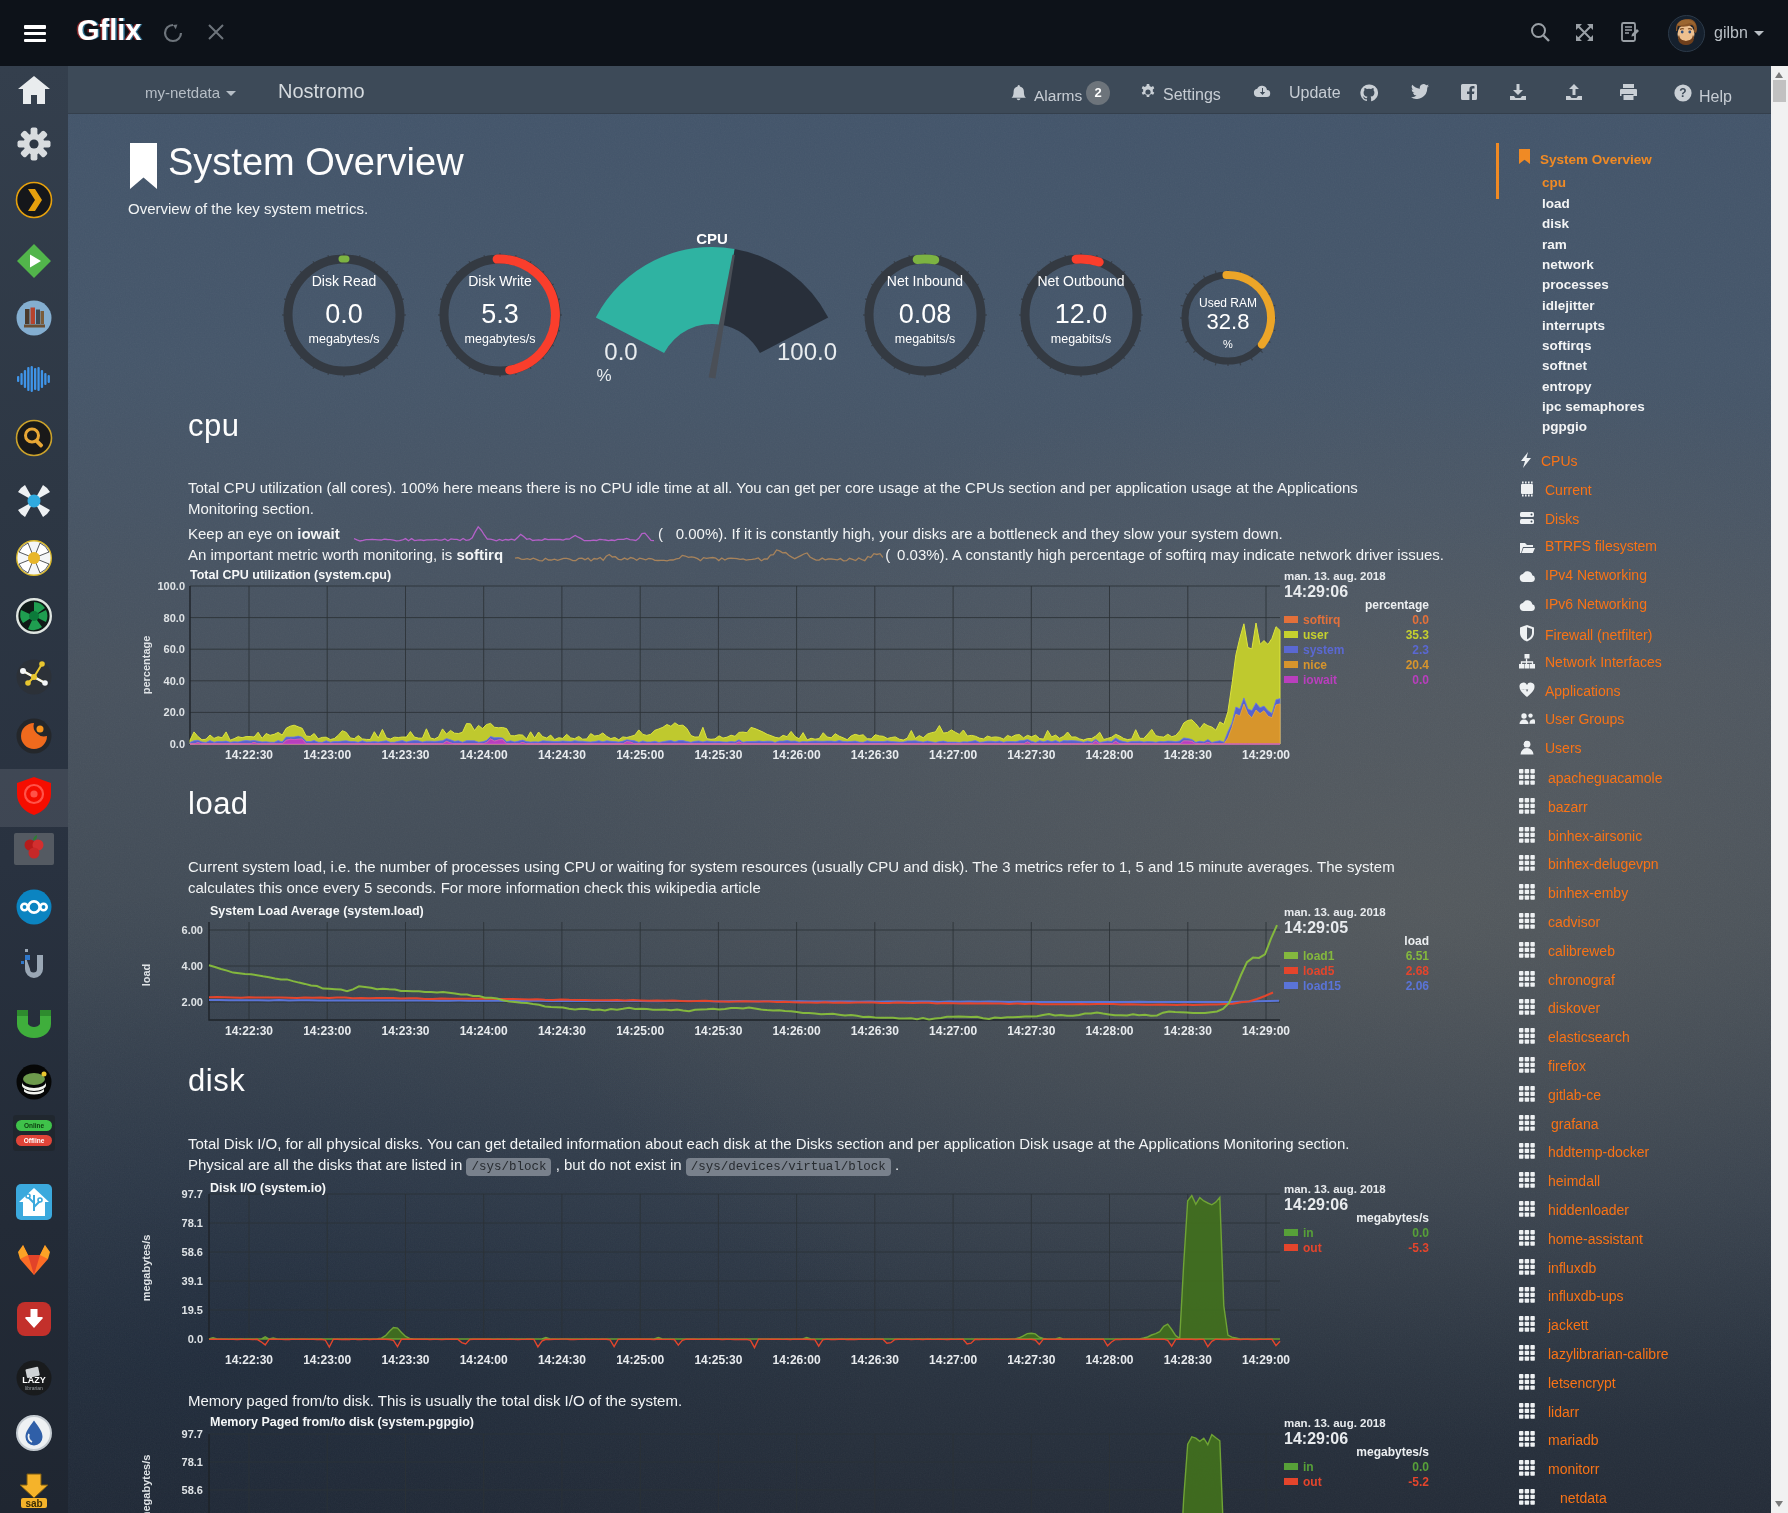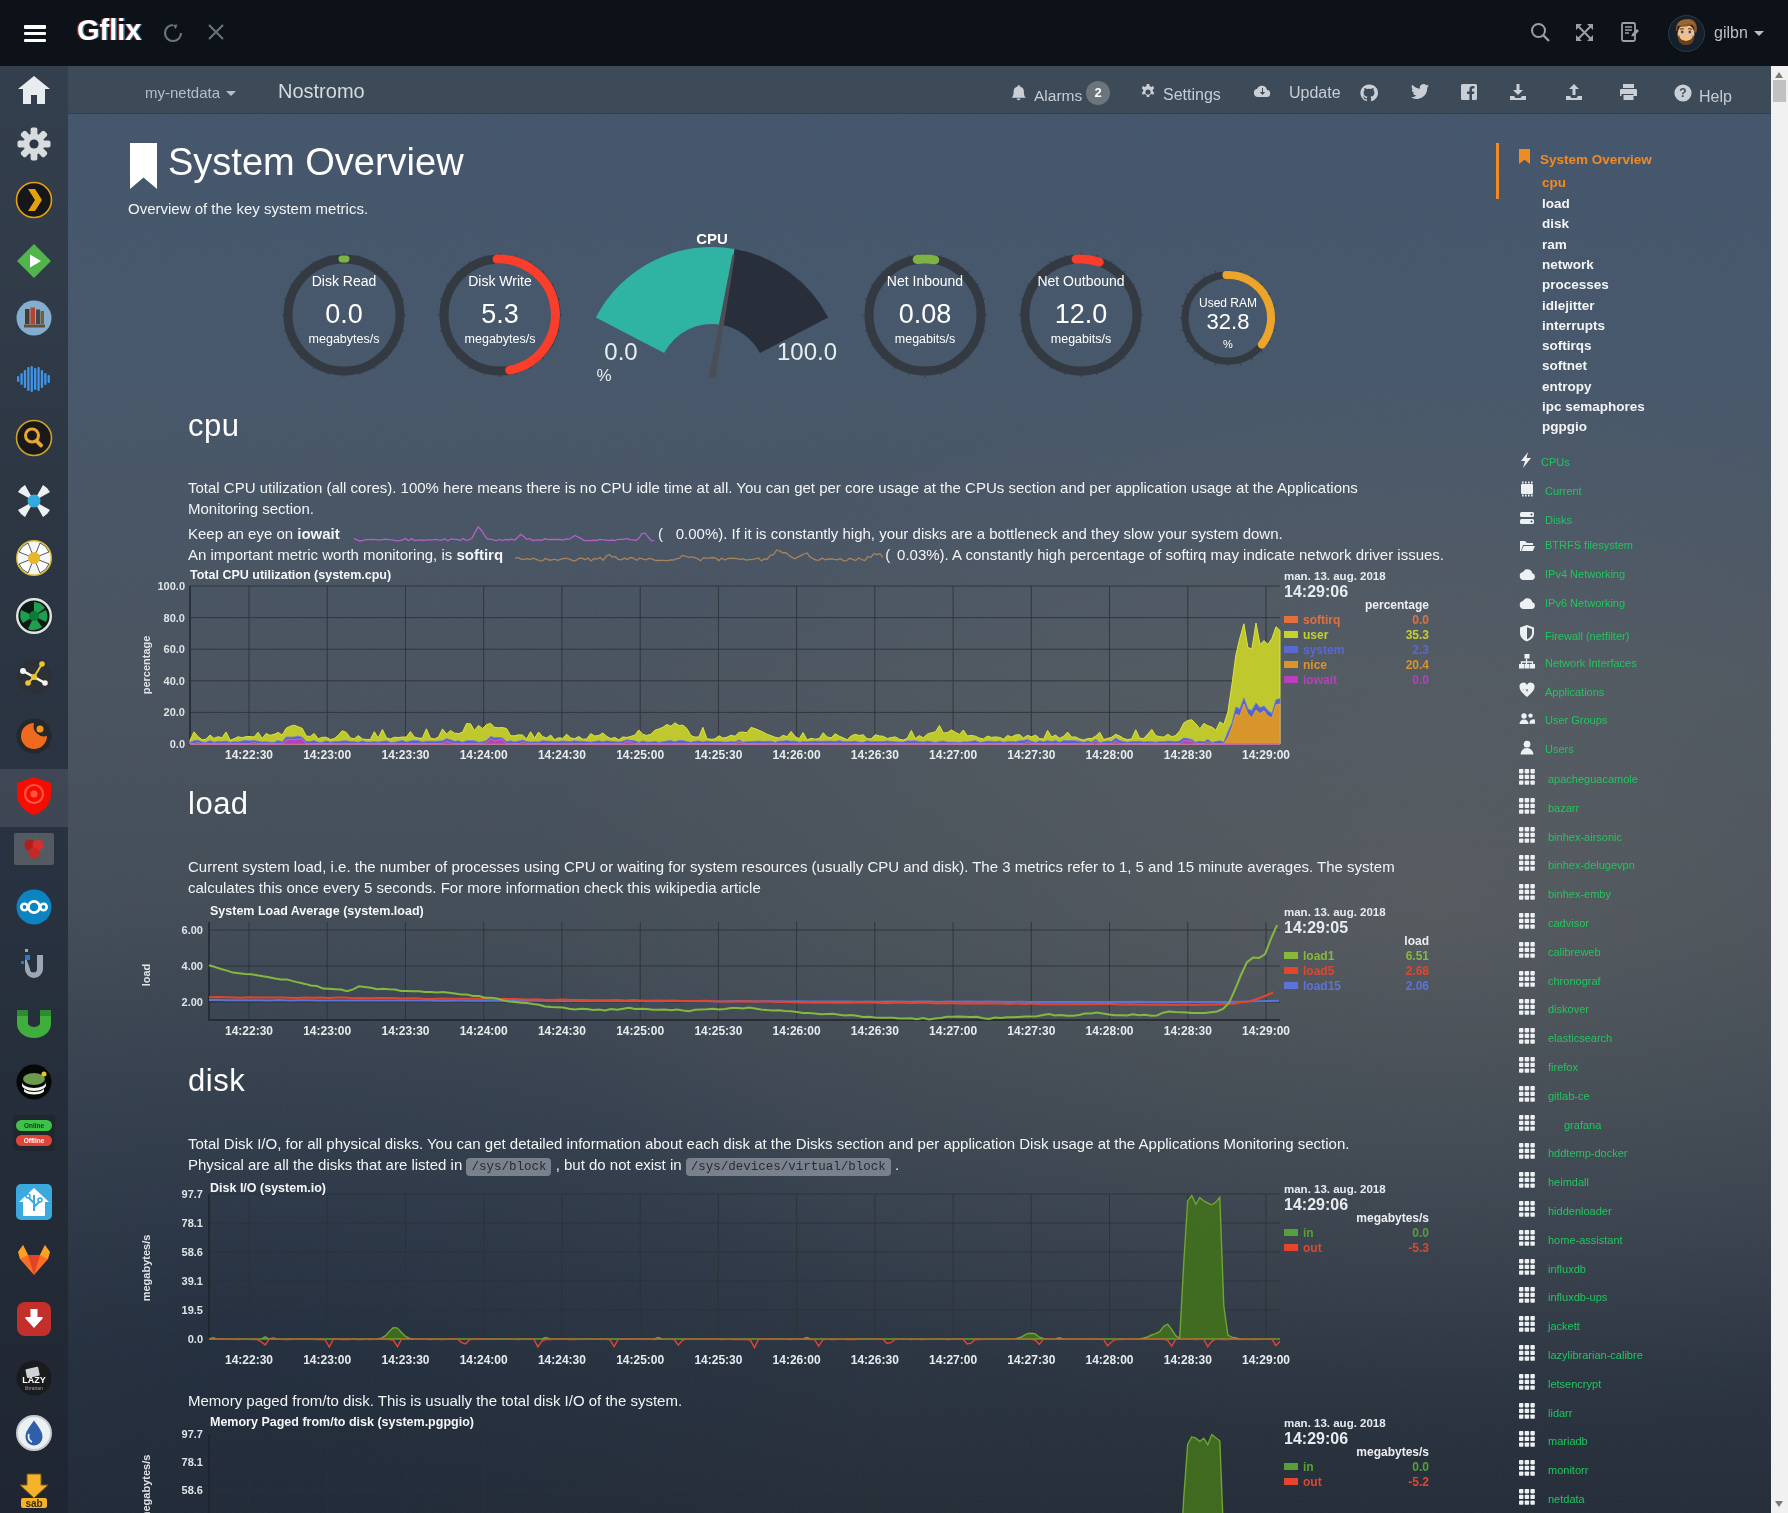--- a/index.html
+++ b/index.html
@@ -34,7 +34,7 @@
 .lval{position:absolute;font-weight:bold;font-size:12px;text-align:right;width:60px}
 .lhead{position:absolute;color:#eceff1;font-weight:bold;font-size:12px;text-align:right;width:80px}
 .rs1{color:#f3f4f5;font-weight:bold;font-size:13.5px;position:absolute}
-.rs2{color:#22c55e;font-size:11px;position:absolute}
+.rs2{color:#f97316;font-size:14px;position:absolute}
 .rs2 svg{margin-right:10px;vertical-align:-2px}
 .orange{color:#f08a24!important}
 #gflix{position:absolute;left:77px;top:14px;font-size:29px;font-weight:bold;color:#fff;

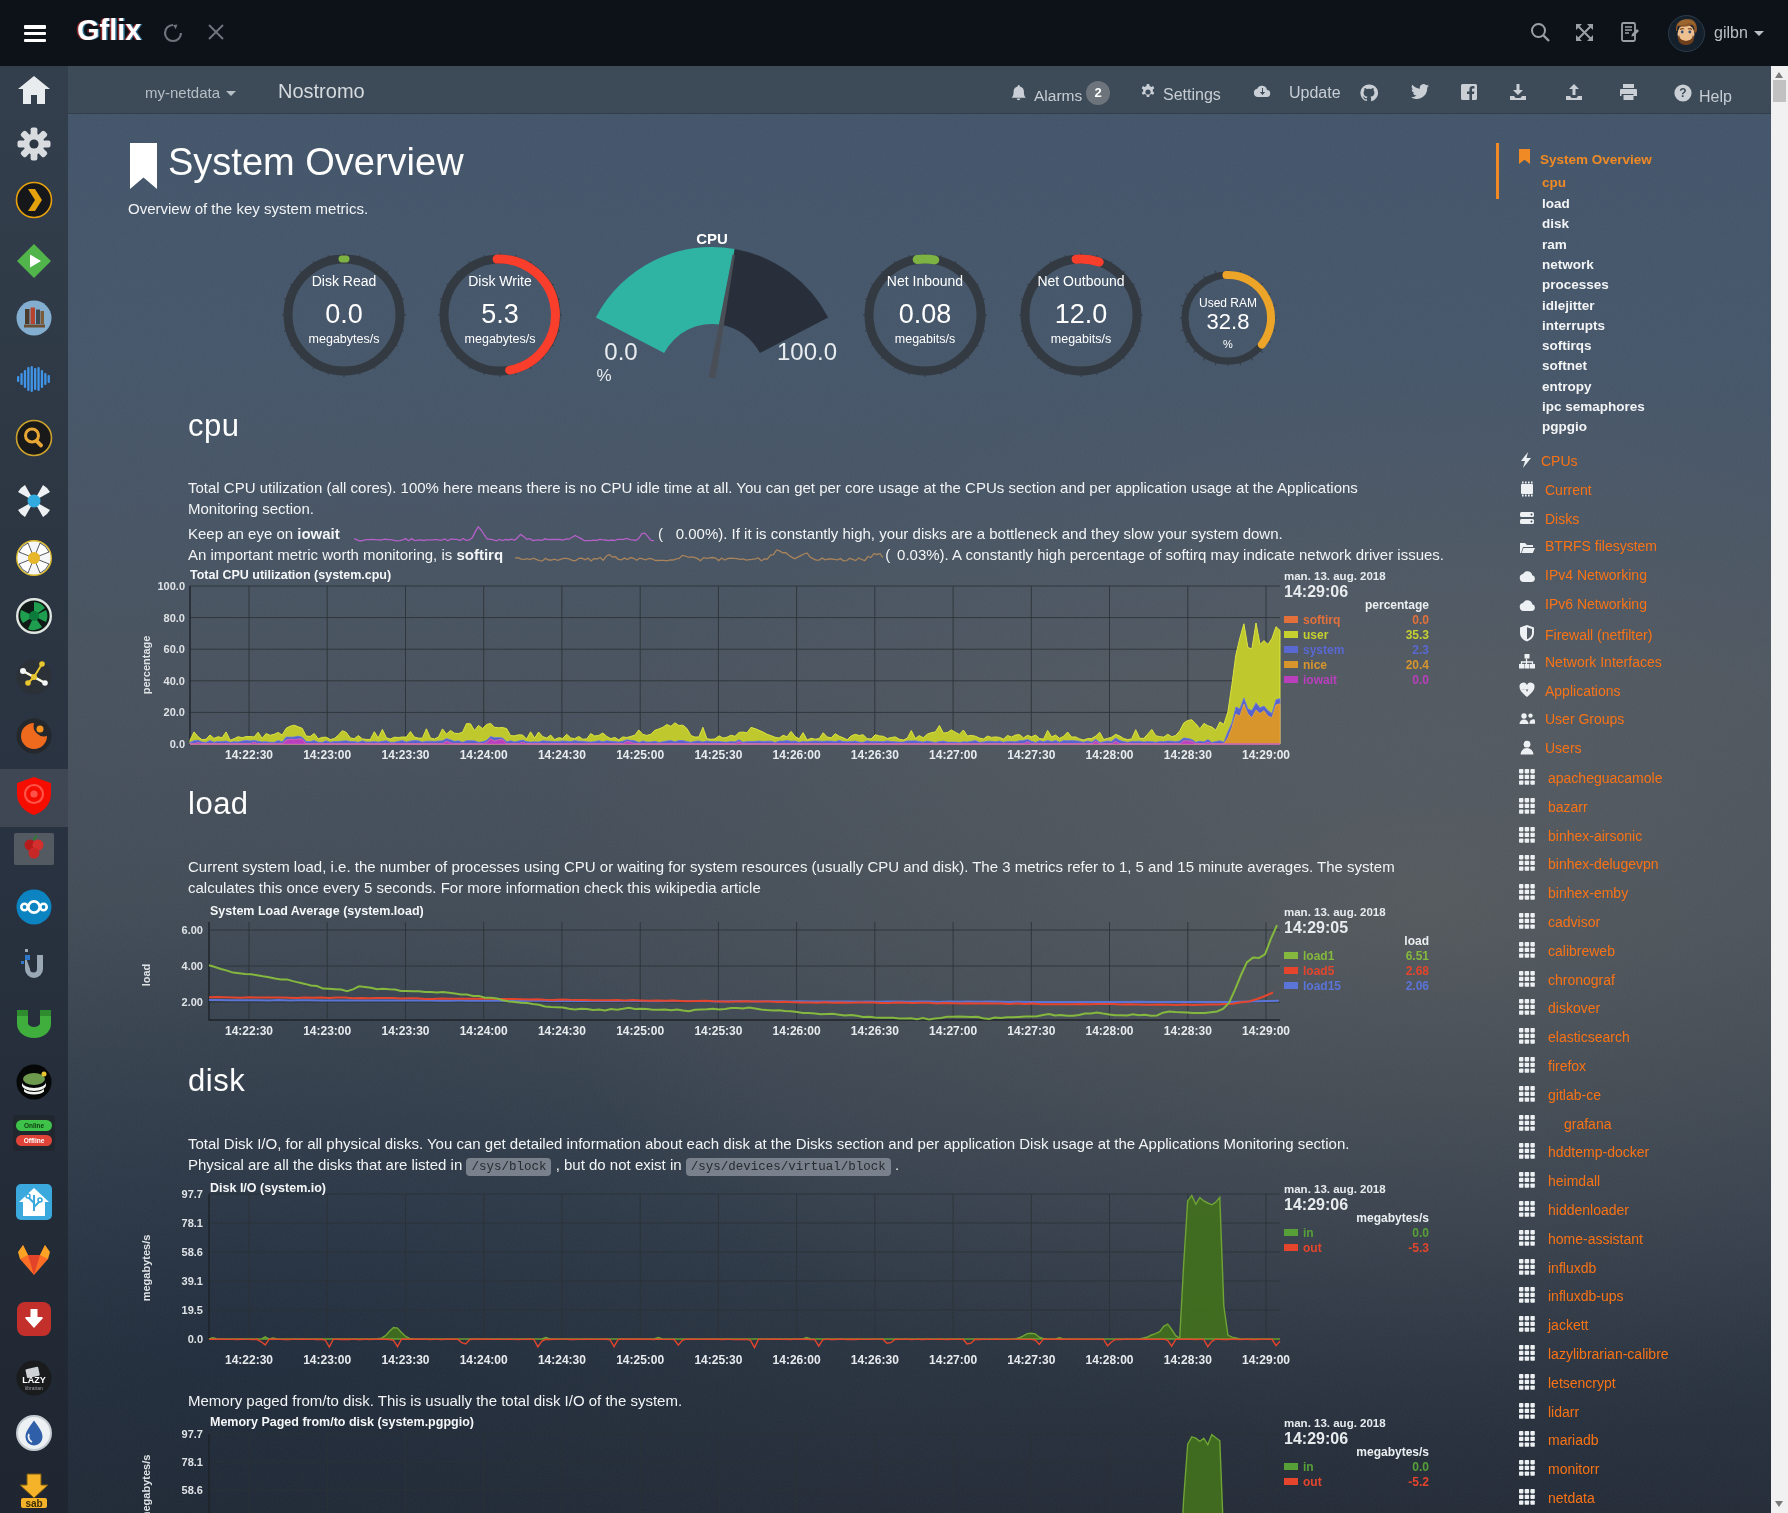--- a/index.html
+++ b/index.html
@@ -1009,7 +1009,7 @@
         <rect x="5.7" y="11.4" width="4.4" height="4.4" rx="0.8"></rect>
         <rect x="11.4" y="11.4" width="4.4" height="4.4" rx="0.8"></rect>
       </g>
-    </svg><span style="margin-left:19px">grafana</span></div>
+    </svg><span style="margin-left:6px">grafana</span></div>
 <div class="rs2" style="left:1519px;top:1143px"><svg width="16" height="16" viewBox="0 0 16 16" fill="#eef1f3">
       <g>
         <rect x="0.0" y="0.0" width="4.4" height="4.4" rx="0.8"></rect>

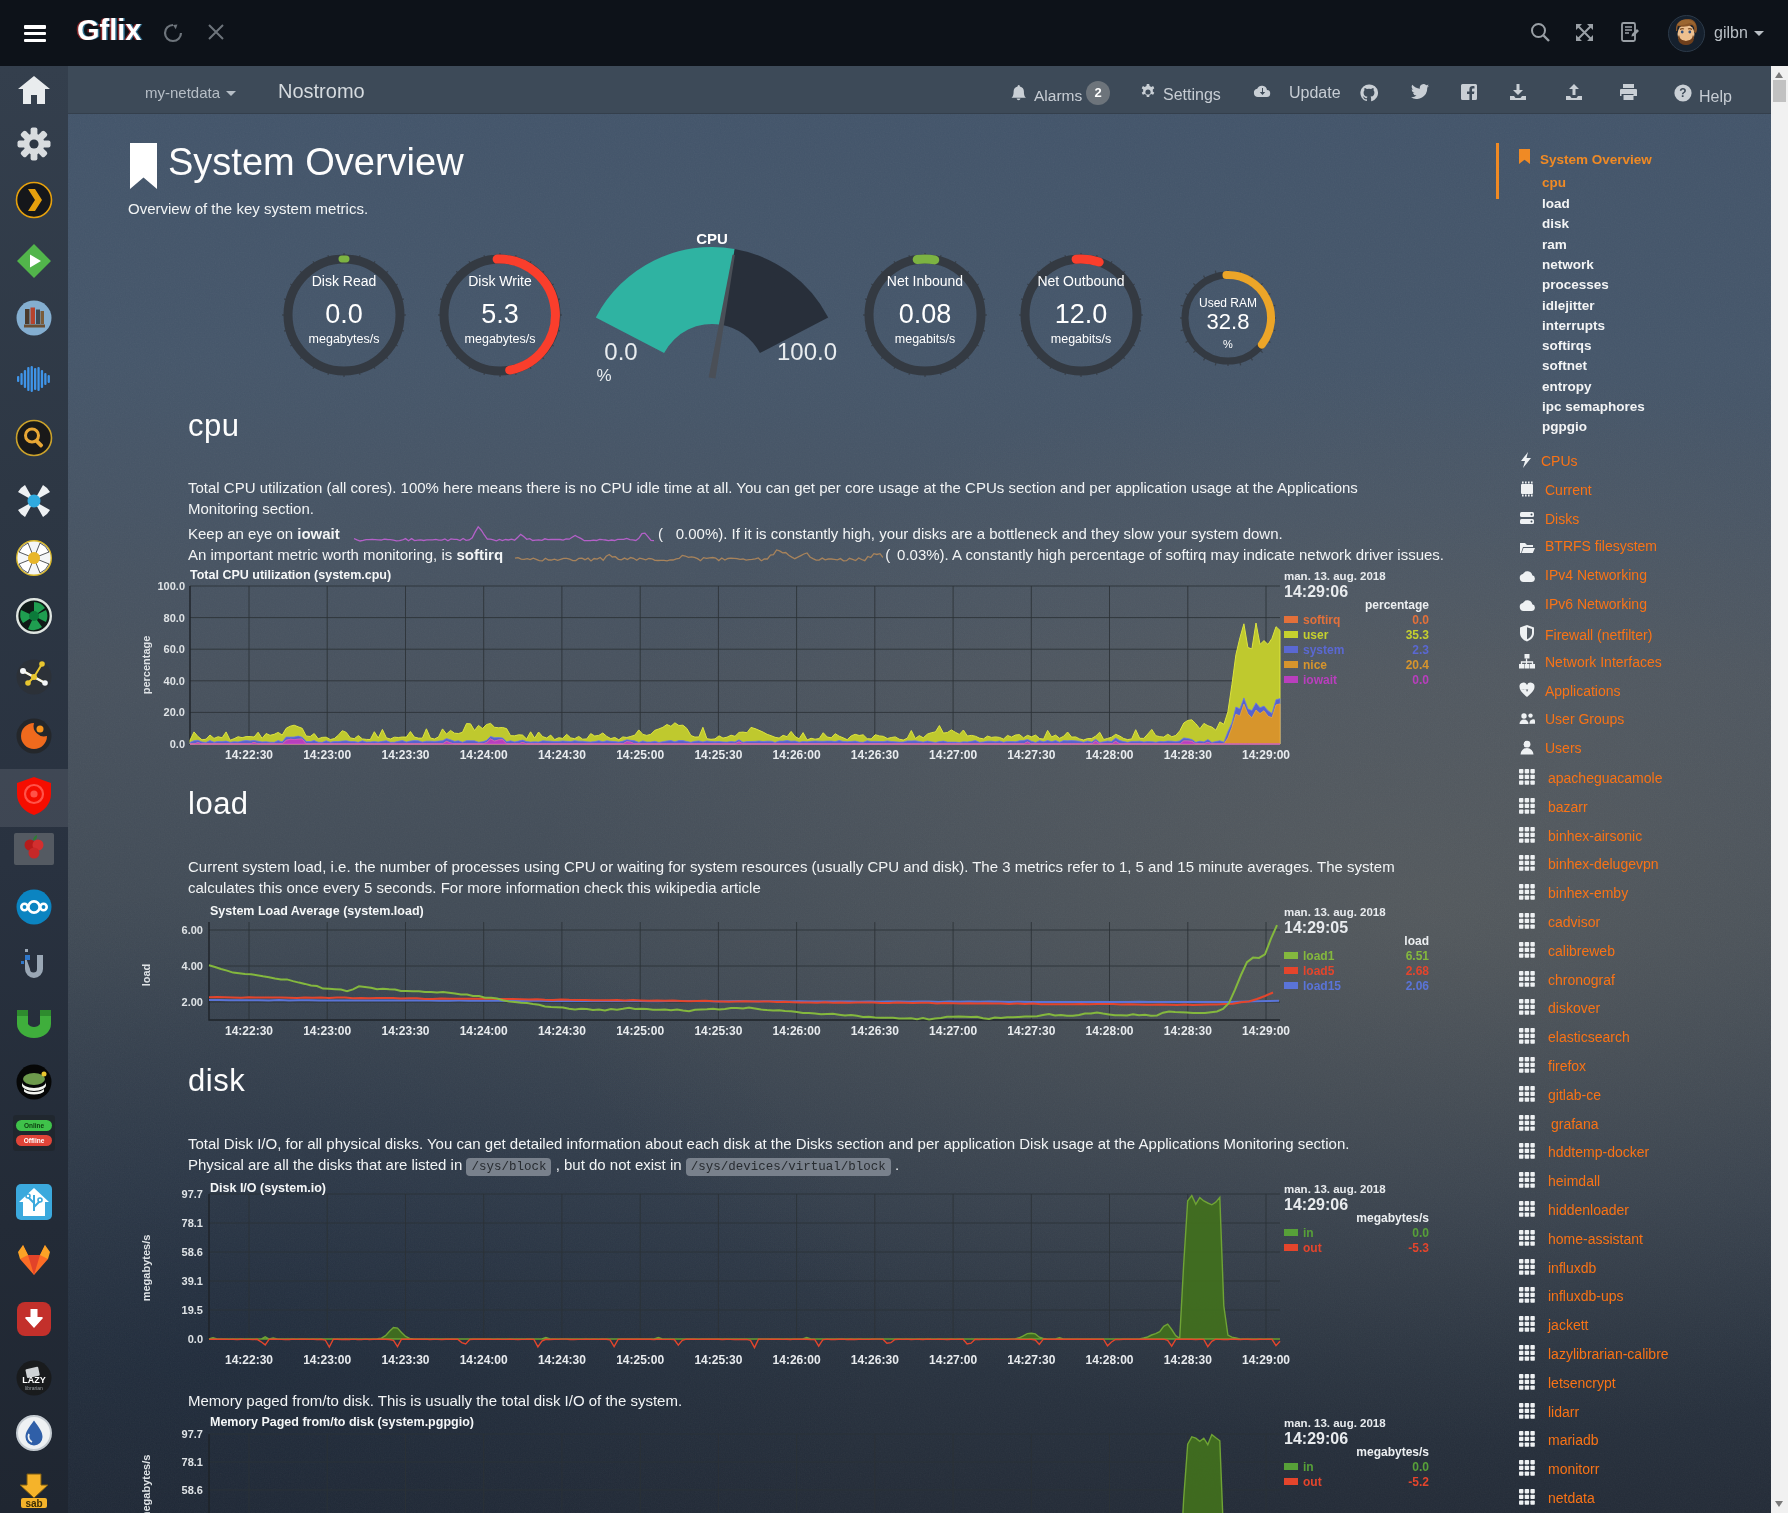--- a/index.html
+++ b/index.html
@@ -1178,7 +1178,7 @@
         <rect x="5.7" y="11.4" width="4.4" height="4.4" rx="0.8"></rect>
         <rect x="11.4" y="11.4" width="4.4" height="4.4" rx="0.8"></rect>
       </g>
-    </svg><span style="margin-left:3px">netdata</span></div>
+    </svg><span style="margin-left:15px">netdata</span></div>
 <div id="scroll">
     <div style="position:absolute;left:4px;top:6px;width:0;height:0;border-left:4.5px solid transparent;border-right:4.5px solid transparent;border-bottom:6px solid #7a7a7a"></div>
     <div id="scrollthumb"></div>

